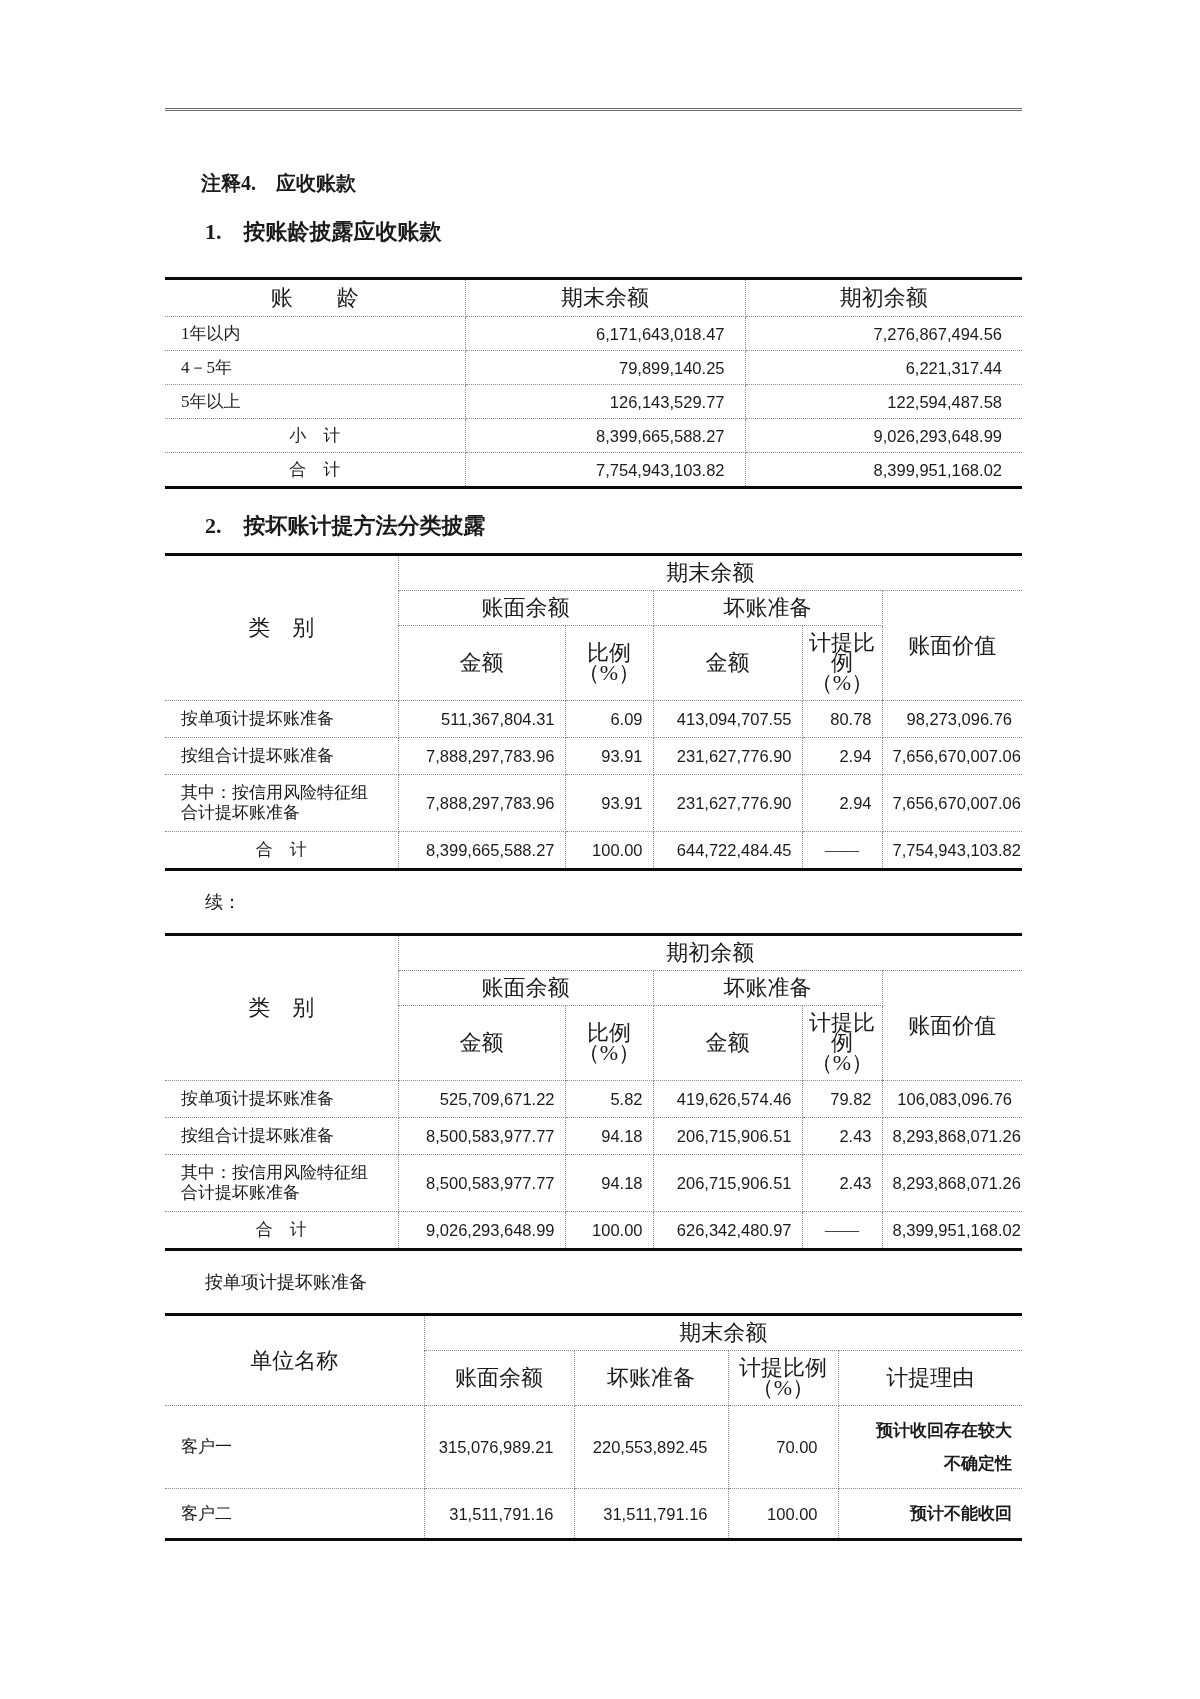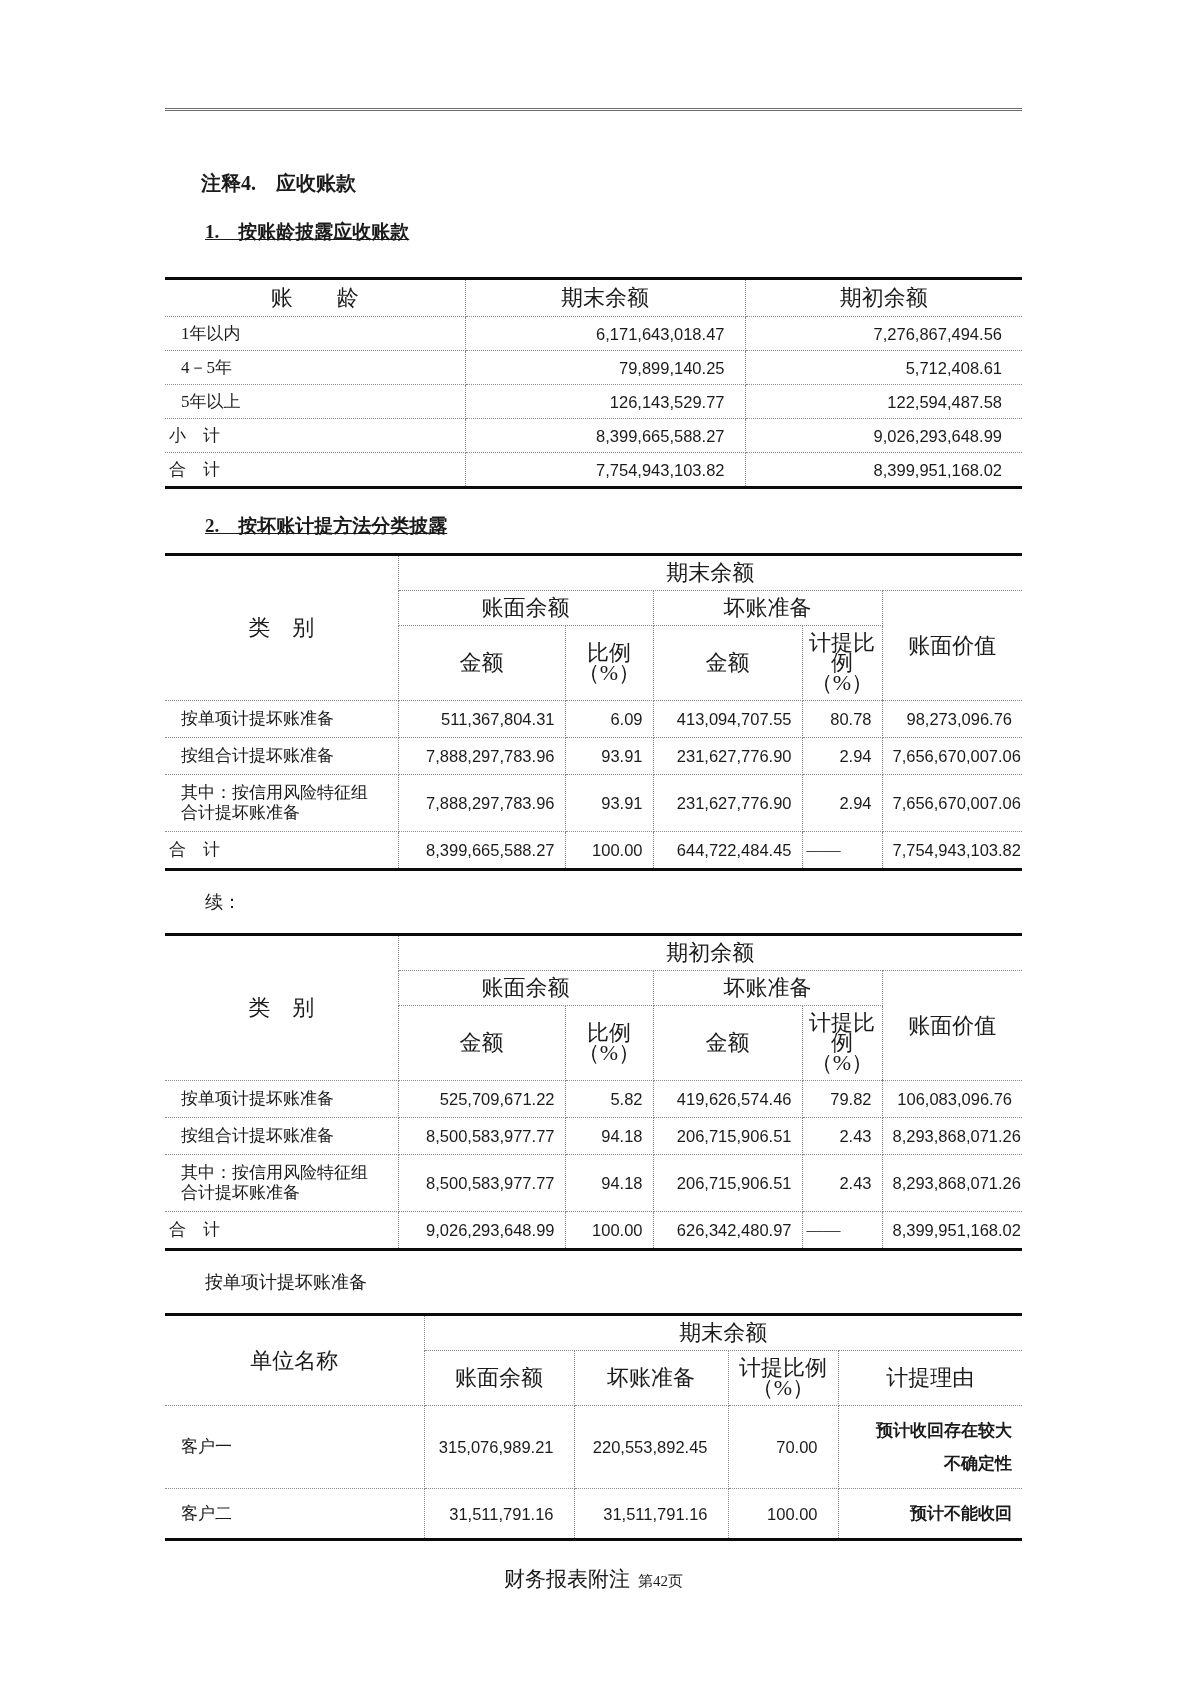--- a/index.html
+++ b/index.html
@@ -14,7 +14,7 @@
   .top-rule { margin-top:108px; height:0; border-top:3px double #6b6b6b; }
 
   .h-note { margin:60px 0 0 36px; font-size:20px; line-height:24px; font-weight:bold; }
-  .h-sec  { margin:26px 0 0 40px; font-size:19px; line-height:22px; font-weight:bold;text-decoration:underline; }
+  .h-sec  { margin:26px 0 0 40px; font-size:22px; line-height:22px; font-weight:bold; }
   .h-plain{ margin:20px 0 0 40px; font-size:18px; line-height:22px; font-weight:normal; }
 
   table {

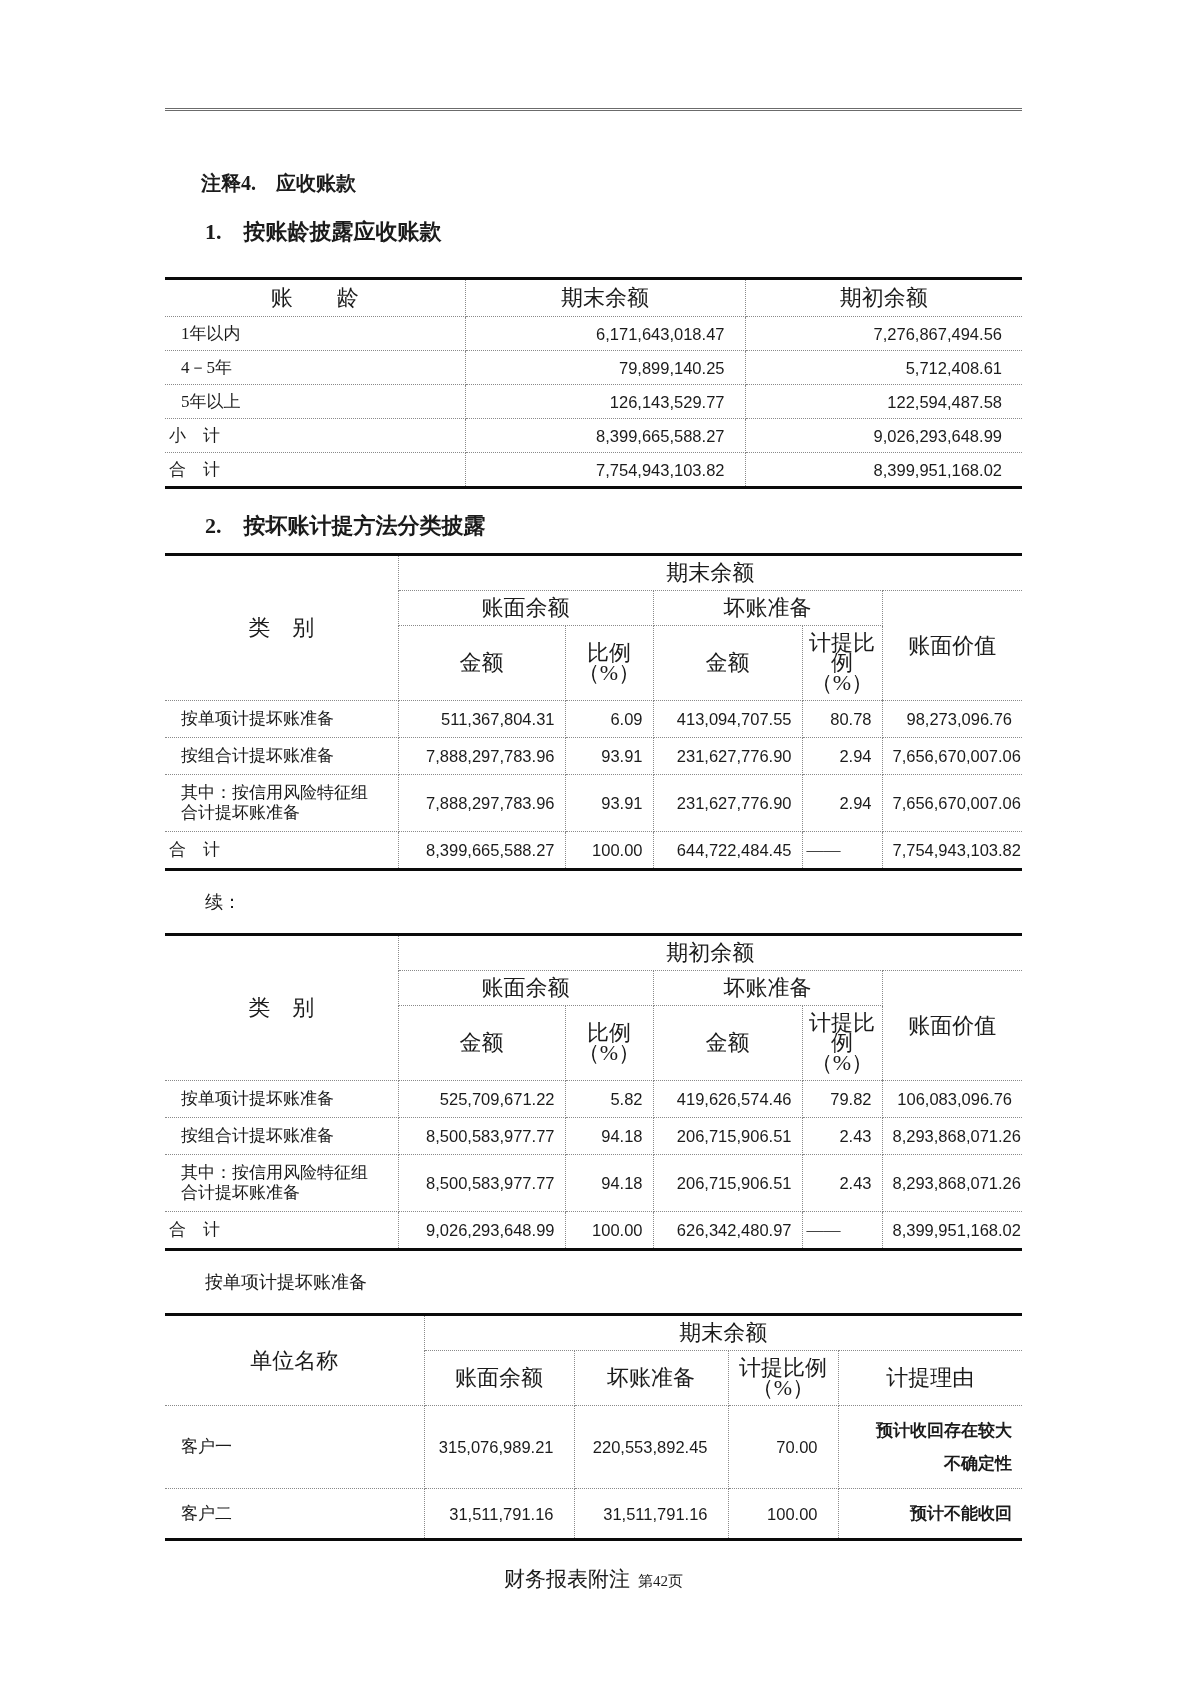--- a/index.html
+++ b/index.html
@@ -85,7 +85,7 @@
         <tr>
           <td class="lbl">4－5年</td>
           <td class="num">79,899,140.25</td>
-          <td class="num noR">5,712,408.61</td>
+          <td class="num noR">6,221,317.44</td>
         </tr>
         <tr>
           <td class="lbl">5年以上</td>

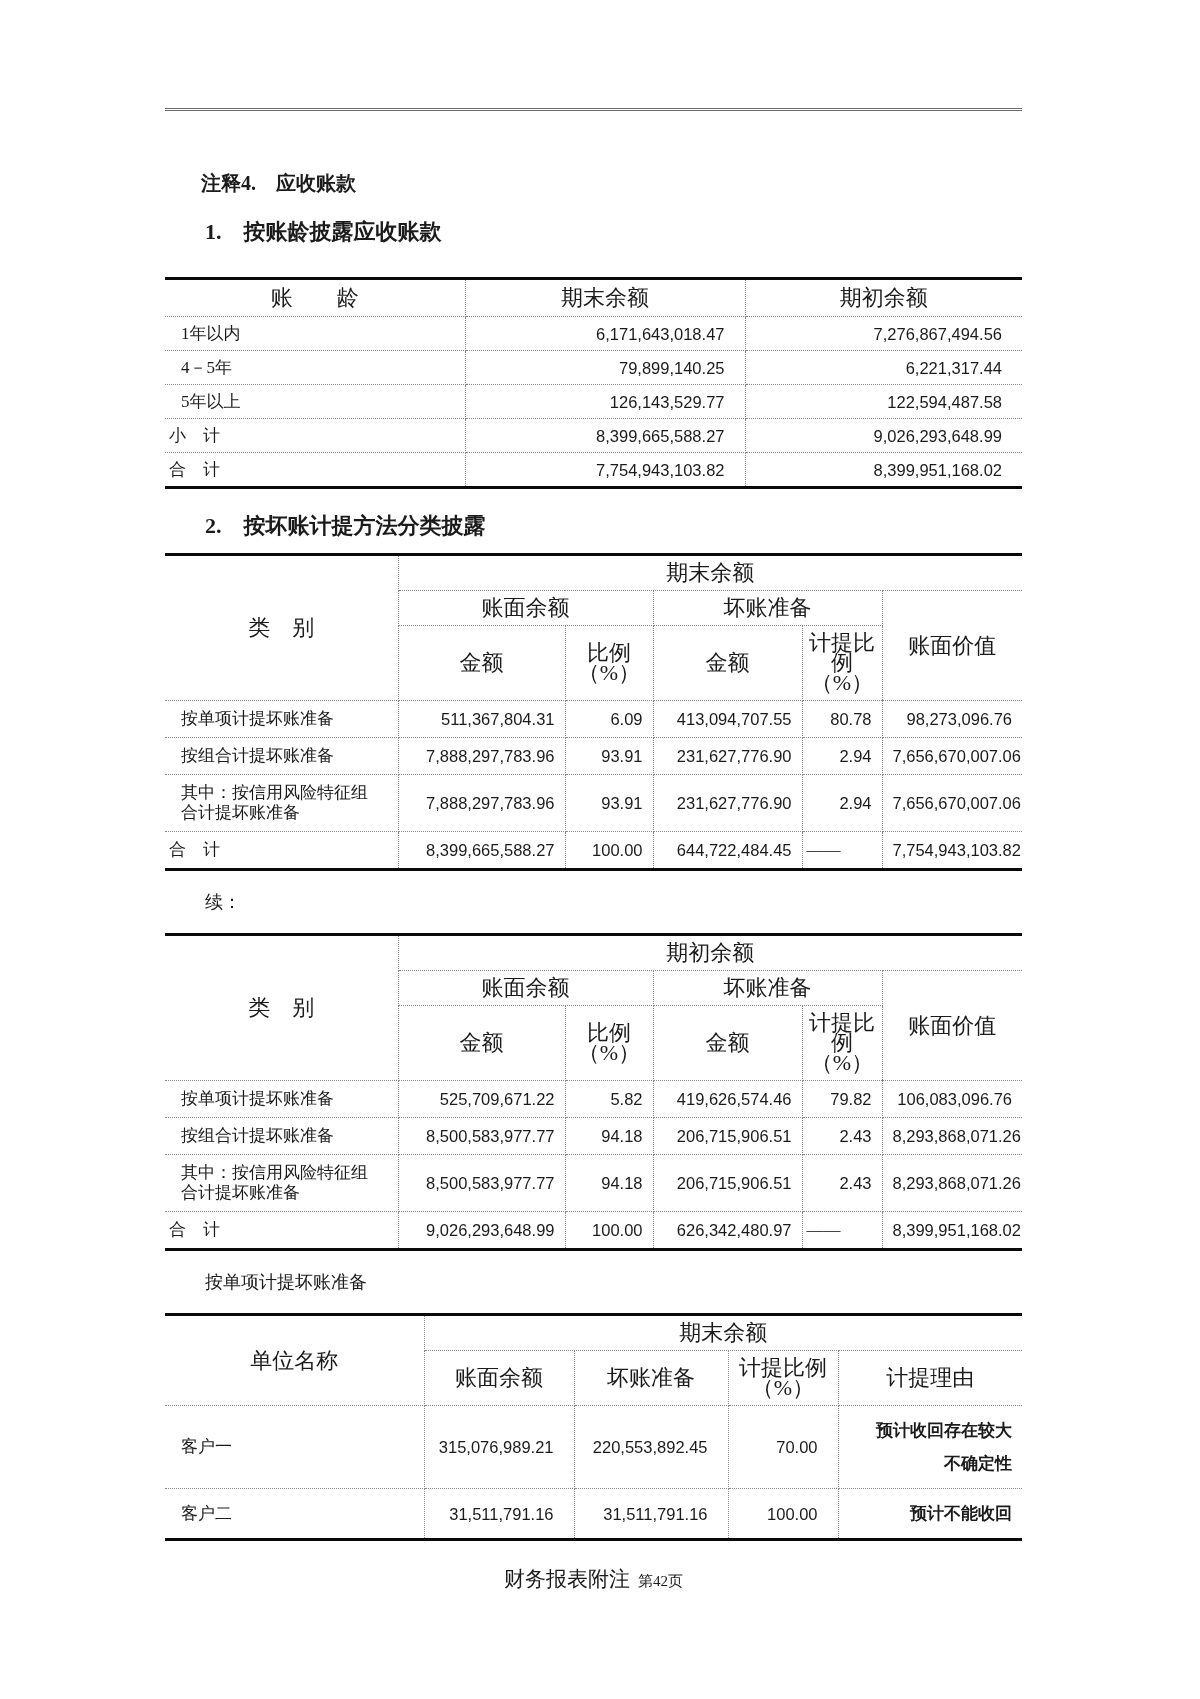--- a/index.html
+++ b/index.html
@@ -39,7 +39,7 @@
     text-align:right; padding-right:20px;
     font-family:"Liberation Sans","DejaVu Sans",sans-serif; font-size:16.5px;
   }
-  td.ctr { text-align:left; padding-left:4px; padding-right:4px; }
+  td.ctr { text-align:center; padding-left:4px; padding-right:4px; }
   .t2 td.num, .t3 td.num { padding-right:10px; }
   .t1 th { height:22px; }
   .t1 td { height:21px; padding-top:6px; padding-bottom:6px; }

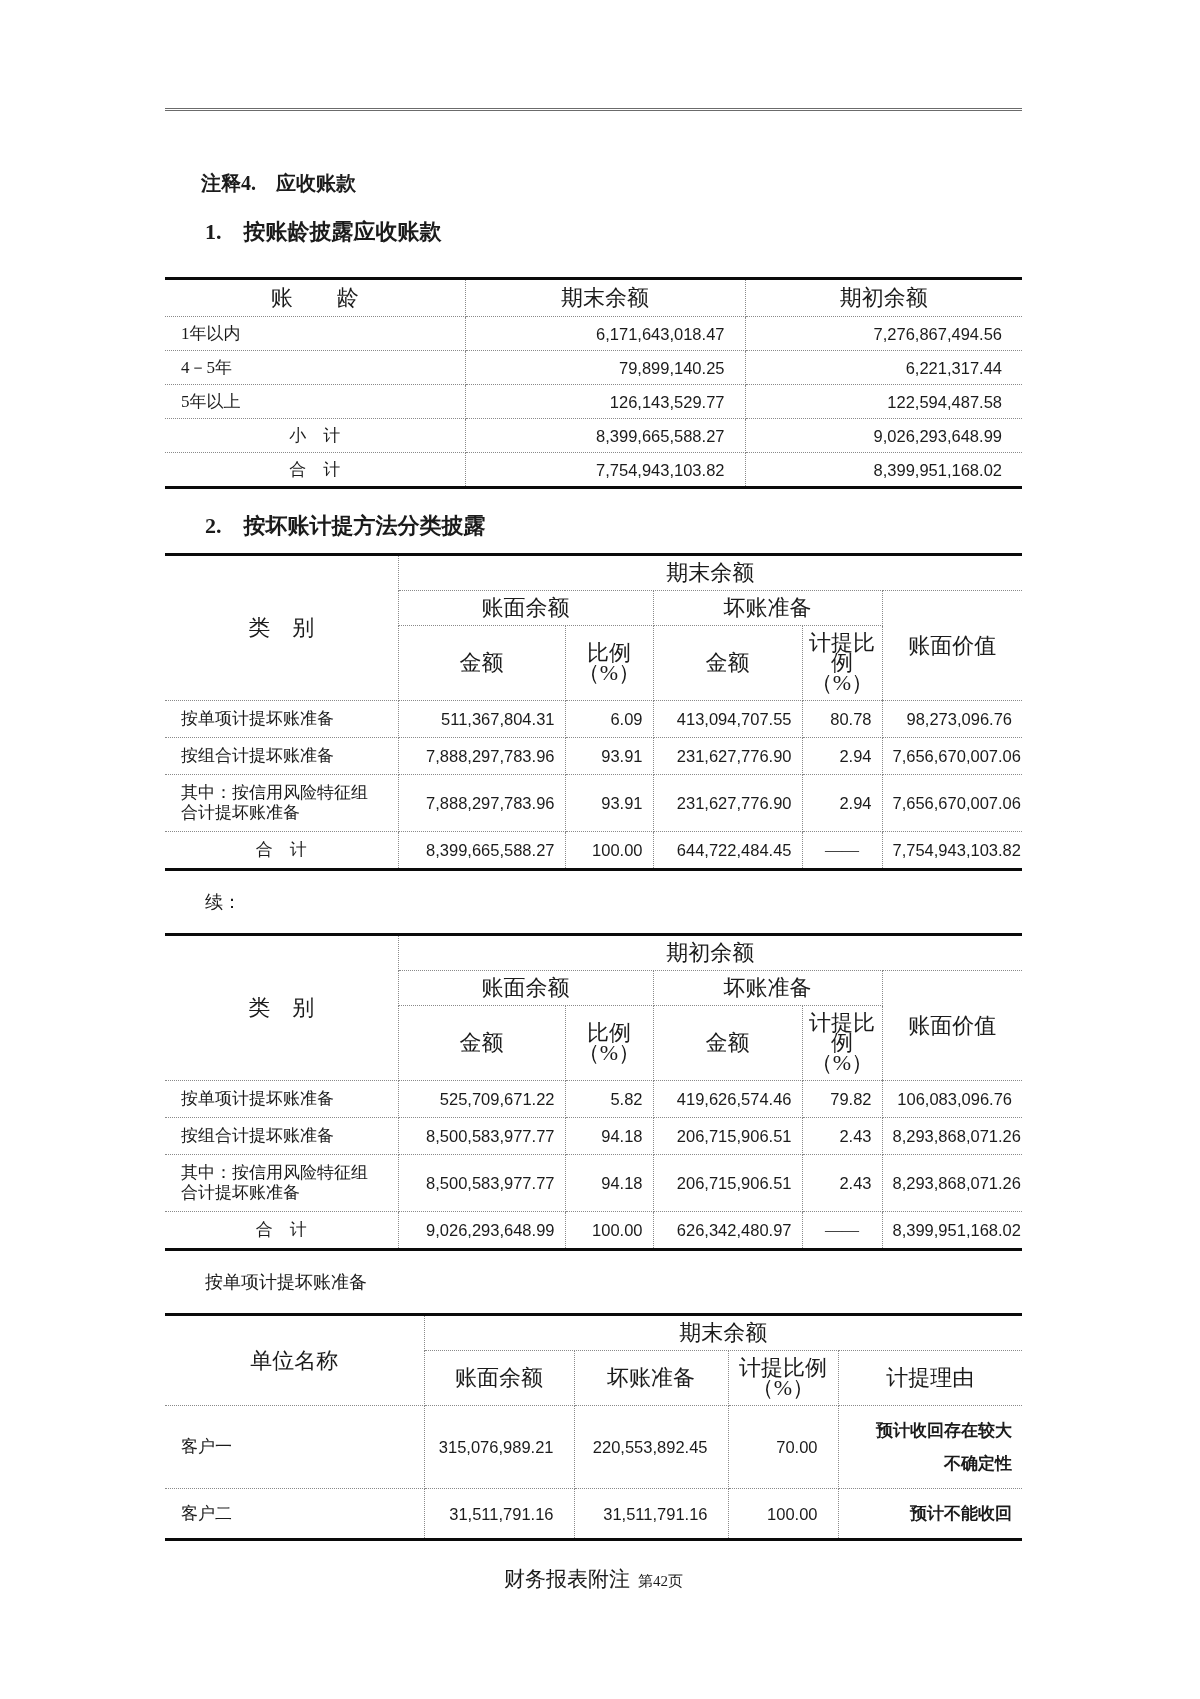--- a/index.html
+++ b/index.html
@@ -281,9 +281,6 @@
       </tbody>
     </table>
 
-    <div class="footer">
-      <span class="f-title">财务报表附注</span><span class="f-page">第42页</span>
-    </div>
 
   </div>
 </div>

